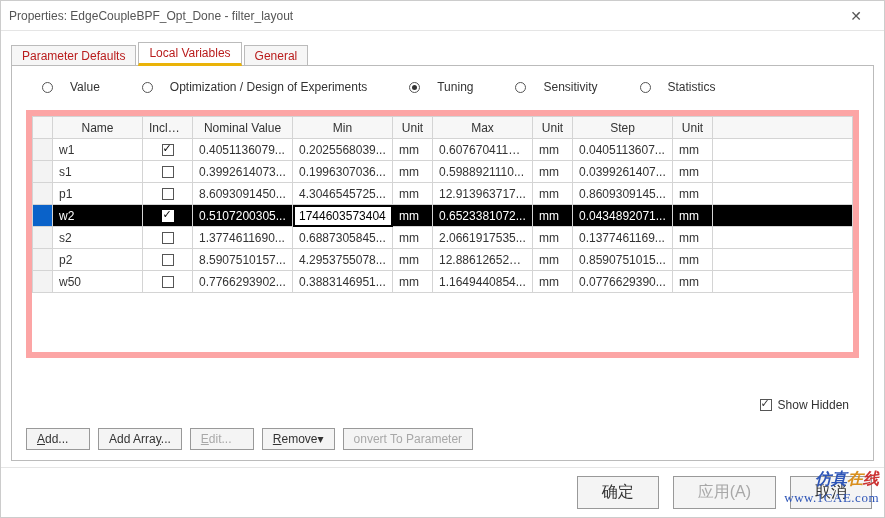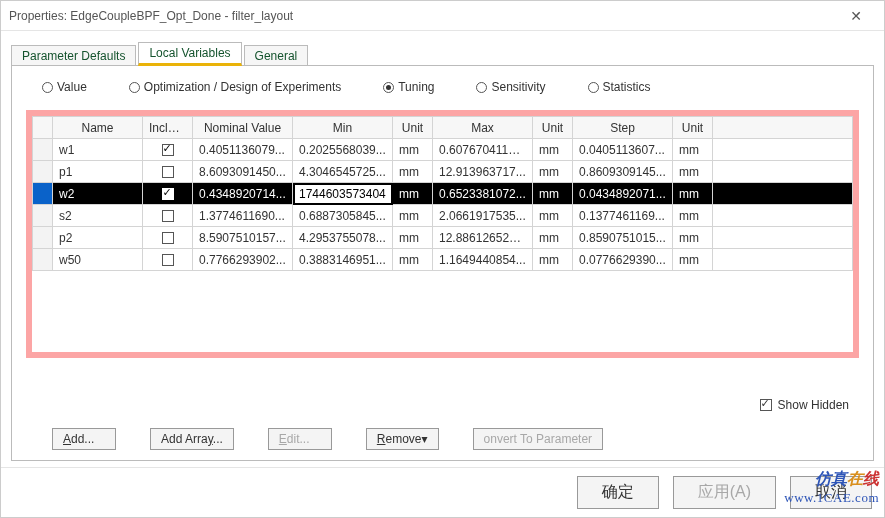--- a/index.html
+++ b/index.html
@@ -24,7 +24,7 @@
   .tabs { display: flex; align-items: flex-end; height: 24px; }
   .tab {
     padding: 3px 10px; border: 1px solid #bbb; border-bottom: none;
-    background: #f6f6f6; margin-right: 2px; font-size: 12px; color: #14532d;
+    background: #f6f6f6; margin-right: 2px; font-size: 12px; color: #b91c1c;
     position: relative; top: 1px; cursor: pointer;
   }
   .tab.active { background: #fff; border-bottom: 3px solid #eab308; z-index: 2; }

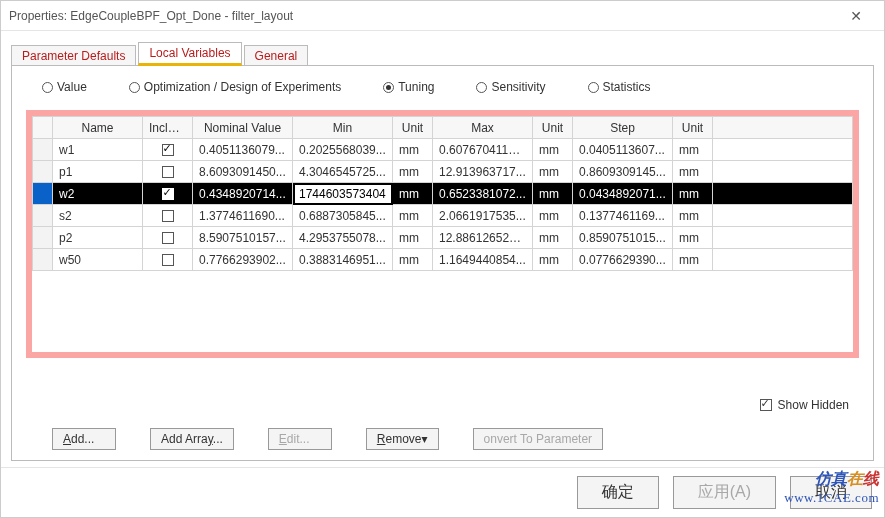--- a/index.html
+++ b/index.html
@@ -33,7 +33,7 @@
     padding: 12px 14px 10px 14px; position: relative;
   }
   .radios { display: flex; gap: 42px; padding: 2px 16px 12px 16px; }
-  .radio { display: flex; align-items: center; gap: 4px; color: #333; cursor: pointer; }
+  .radio { display: flex; align-items: center; gap: 17px; color: #333; cursor: pointer; }
   .radio .dot {
     width: 11px; height: 11px; border: 1px solid #555; border-radius: 50%;
     display: inline-flex; align-items: center; justify-content: center; background: #fff;

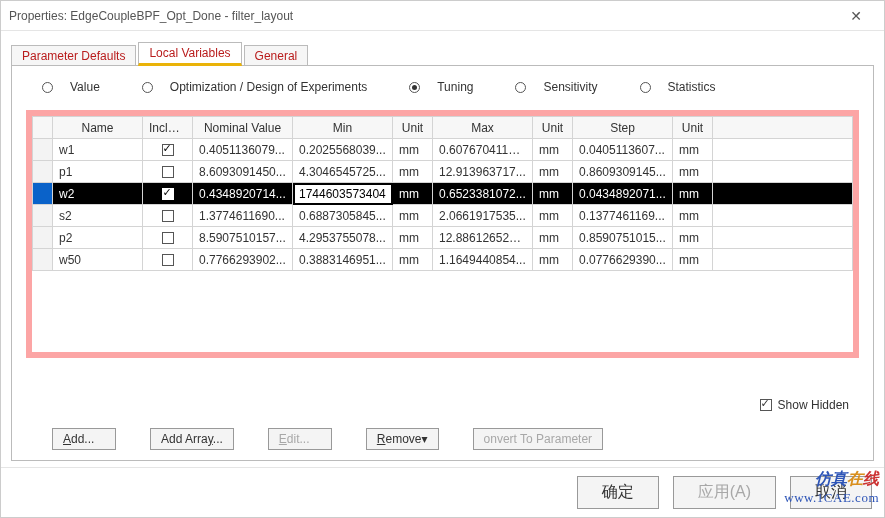--- a/index.html
+++ b/index.html
@@ -197,6 +197,19 @@
               </tr>
               <tr>
                 <td class="handle"></td>
+                <td>s1</td>
+                <td class="center"><span class="cb"></span></td>
+                <td>0.3992614073...</td>
+                <td>0.1996307036...</td>
+                <td>mm</td>
+                <td>0.5988921110...</td>
+                <td>mm</td>
+                <td>0.0399261407...</td>
+                <td>mm</td>
+                <td></td>
+              </tr>
+              <tr>
+                <td class="handle"></td>
                 <td>p1</td>
                 <td class="center"><span class="cb"></span></td>
                 <td>8.6093091450...</td>

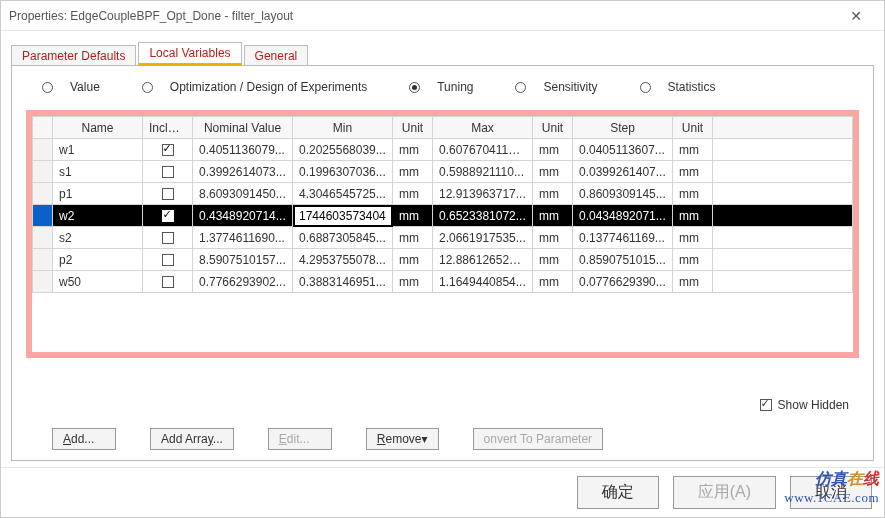--- a/index.html
+++ b/index.html
@@ -225,7 +225,7 @@
                 <td class="handle"></td>
                 <td>w2</td>
                 <td class="center"><span class="cb checked"></span></td>
-                <td>0.4348920714...</td>
+                <td>0.5107200305...</td>
                 <td class="editcell">1744603573404</td>
                 <td>mm</td>
                 <td>0.6523381072...</td>

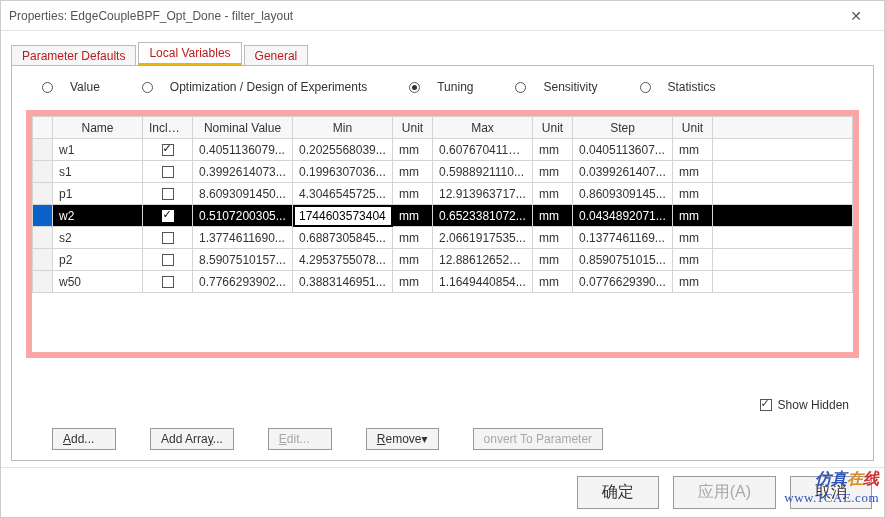--- a/index.html
+++ b/index.html
@@ -83,7 +83,7 @@
   }
   .btn2 {
     border: 1px solid #999; background: #f4f4f4; padding: 3px 10px;
-    font-size: 12px; min-width: 64px; cursor: pointer; color: #333; margin-left: 26px;
+    font-size: 12px; min-width: 64px; cursor: pointer; color: #333;
   }
   .btn2.disabled { color: #a8a8a8; cursor: default; }
   .btn2 .u { text-decoration: underline; }

